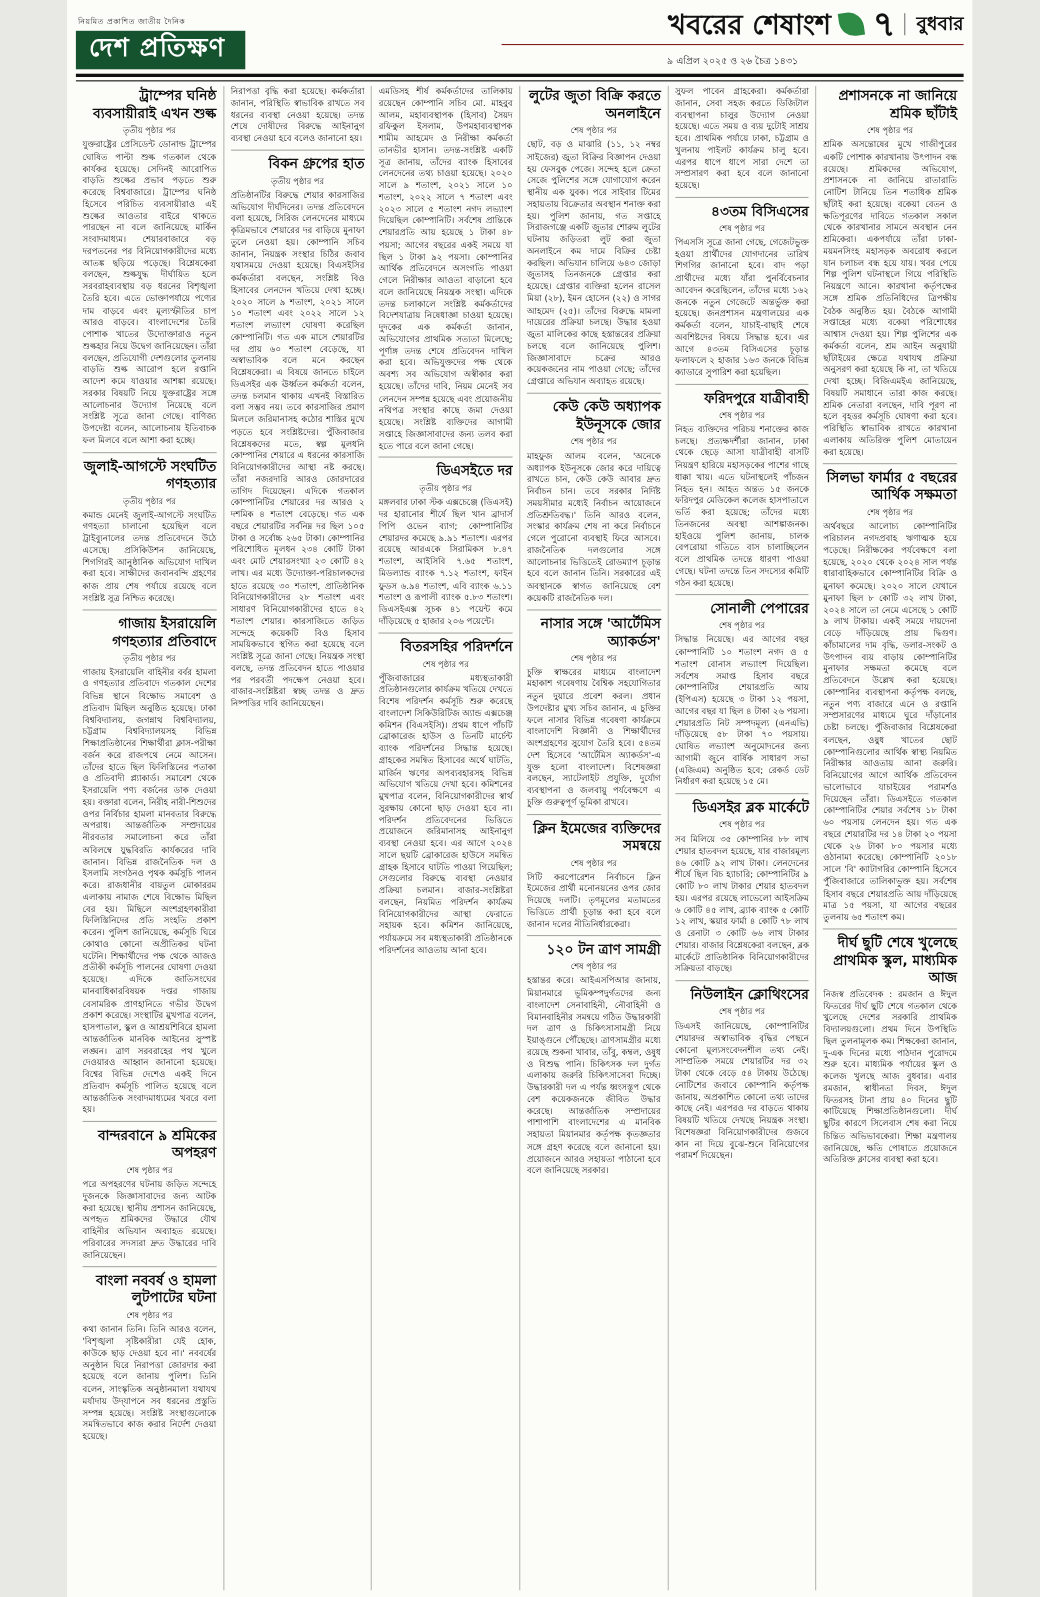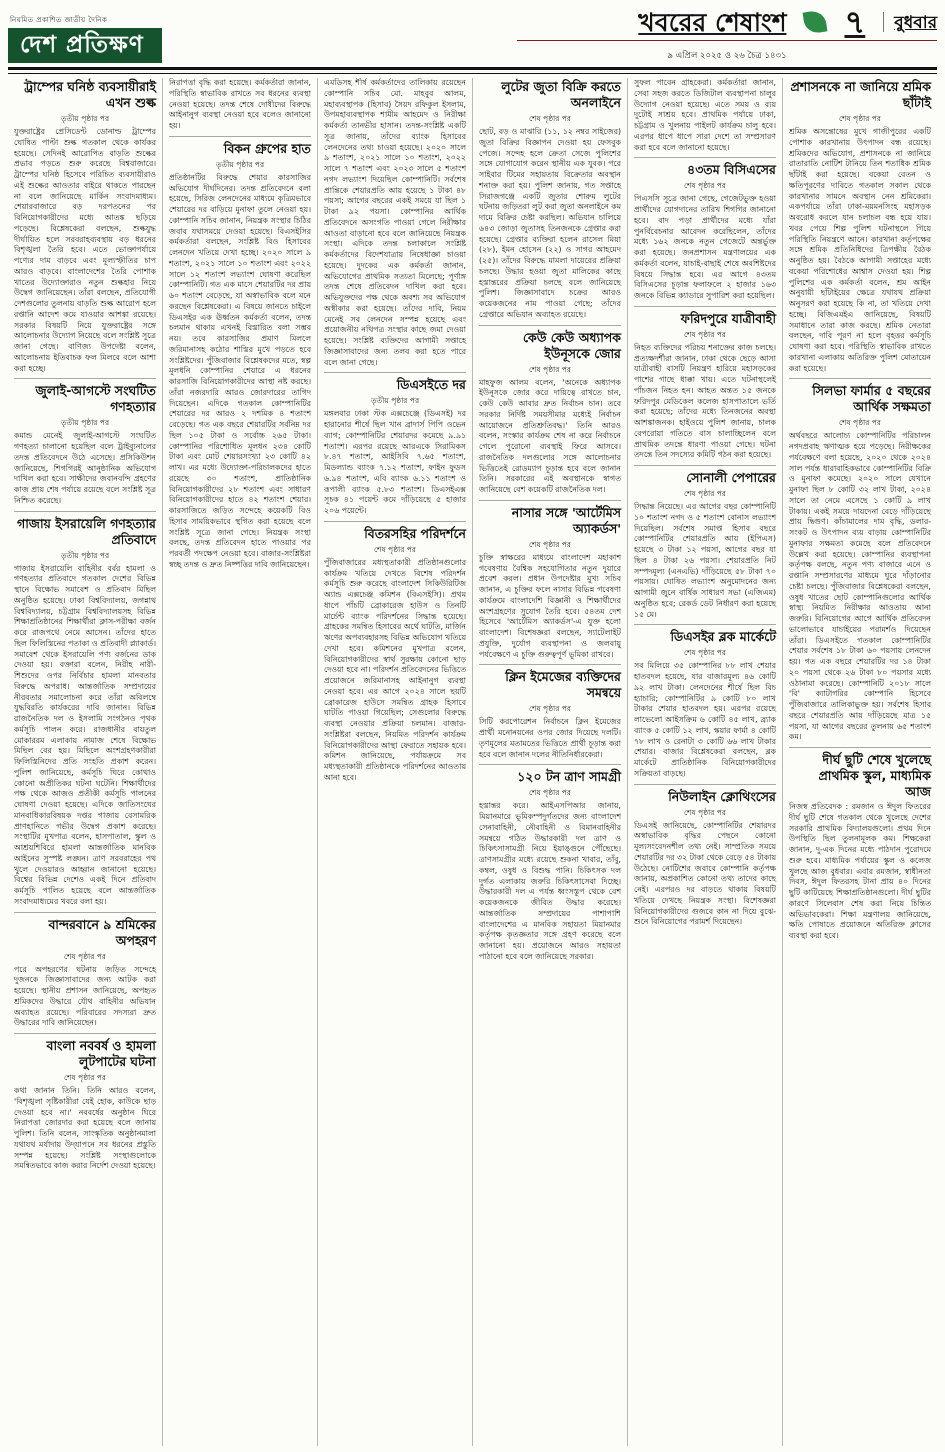--- a/index.html
+++ b/index.html
@@ -5,7 +5,7 @@
   html,body{margin:0;padding:0;background:#e8e8e4;}
   .page{
     position:relative;
-    width:945px;height:1452px;
+    width:823px;height:1452px;
     margin:0 auto;
     background:#fcfcf9;
     box-sizing:border-box;

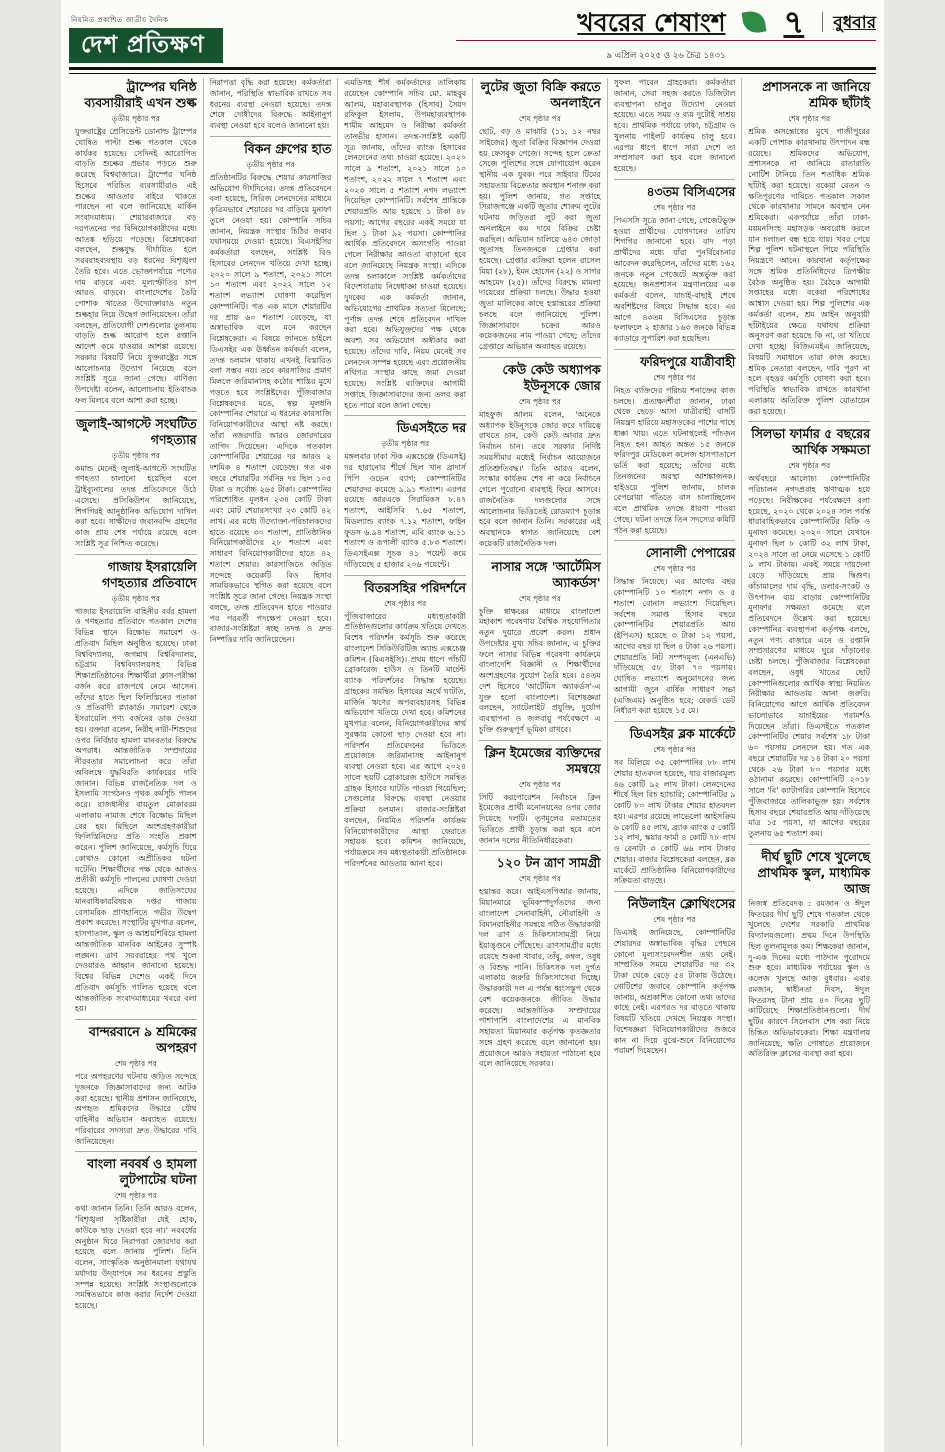--- a/index.html
+++ b/index.html
@@ -25,7 +25,7 @@
     letter-spacing:1px;
   }
   .hdr-right{display:flex;flex-direction:column;align-items:stretch;min-width:420px;}
-  .hdr-right-top{display:flex;align-items:center;justify-content:flex-end;gap:18px;padding-bottom:2px;text-decoration:underline;}
+  .hdr-right-top{display:flex;align-items:center;justify-content:flex-end;gap:8px;padding-bottom:2px;}
   .section-title{font-size:25px;font-weight:bold;color:#111;line-height:1;}
   .pageleaf{
     width:22px;height:22px;display:inline-block;

